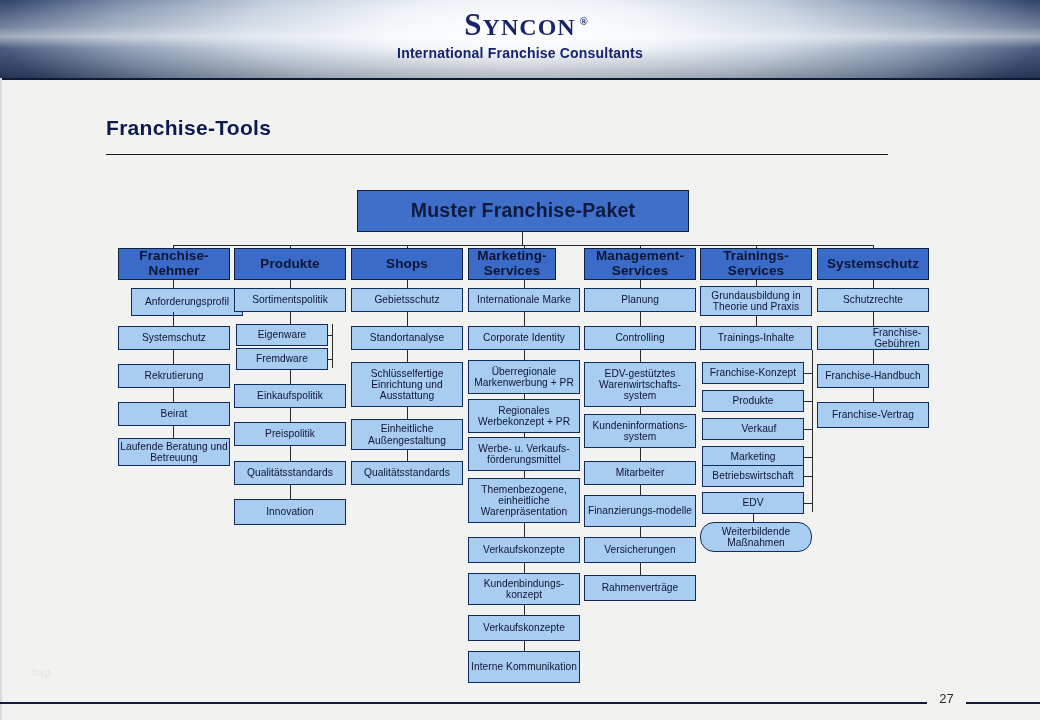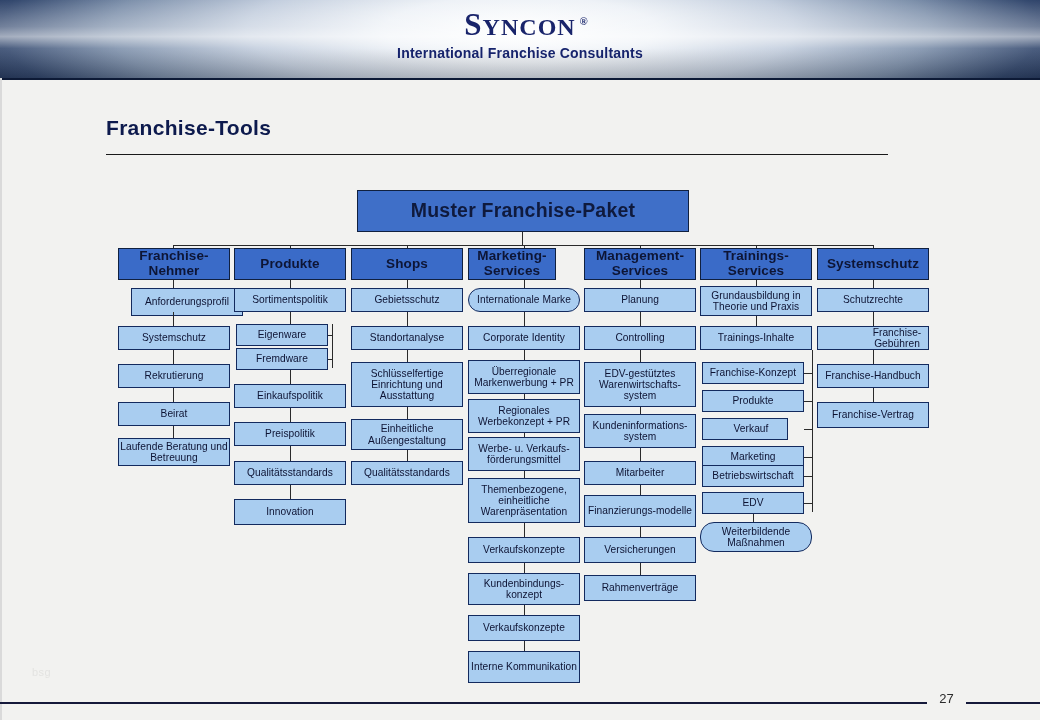--- a/index.html
+++ b/index.html
@@ -199,7 +199,7 @@
   <div class="box item" style="left:351px;top:461px;width:112px;height:24px;">Qualitätsstandards</div>
 
   <div class="conn vline" style="left:524px;top:280px;height:8px;"></div>
-  <div class="box item" style="left:468px;top:288px;width:112px;height:24px;border-radius:12px;">Internationale Marke</div>
+  <div class="box item" style="left:468px;top:288px;width:112px;height:24px;">Internationale Marke</div>
   <div class="conn vline" style="left:524px;top:312px;height:14px;"></div>
   <div class="box item" style="left:468px;top:326px;width:112px;height:24px;">Corporate Identity</div>
   <div class="conn vline" style="left:524px;top:350px;height:10px;"></div>

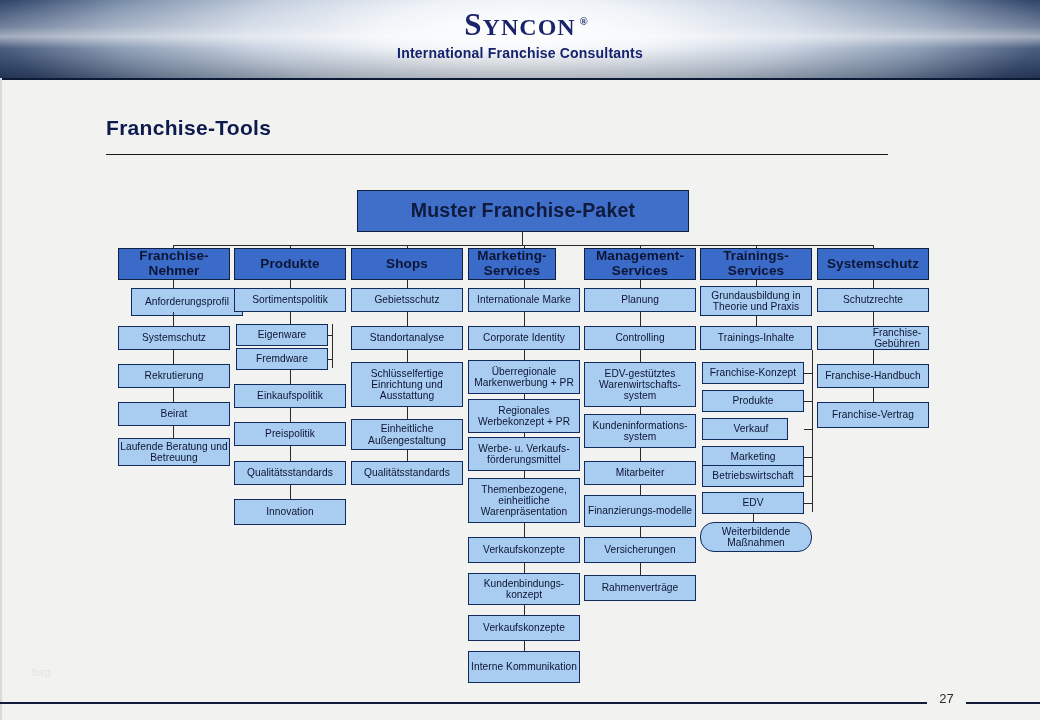--- a/index.html
+++ b/index.html
@@ -246,7 +246,7 @@
   <div class="conn hline" style="left:804px;top:373px;width:9px;"></div>
   <div class="box item" style="left:702px;top:390px;width:102px;height:22px;">Produkte</div>
   <div class="conn hline" style="left:804px;top:401px;width:9px;"></div>
-  <div class="box item" style="left:702px;top:418px;width:86px;height:22px;padding-left:12px;">Verkauf</div>
+  <div class="box item" style="left:702px;top:418px;width:102px;height:22px;padding-left:12px;">Verkauf</div>
   <div class="conn hline" style="left:804px;top:429px;width:9px;"></div>
   <div class="box item" style="left:702px;top:446px;width:102px;height:22px;">Marketing</div>
   <div class="conn hline" style="left:804px;top:457px;width:9px;"></div>

